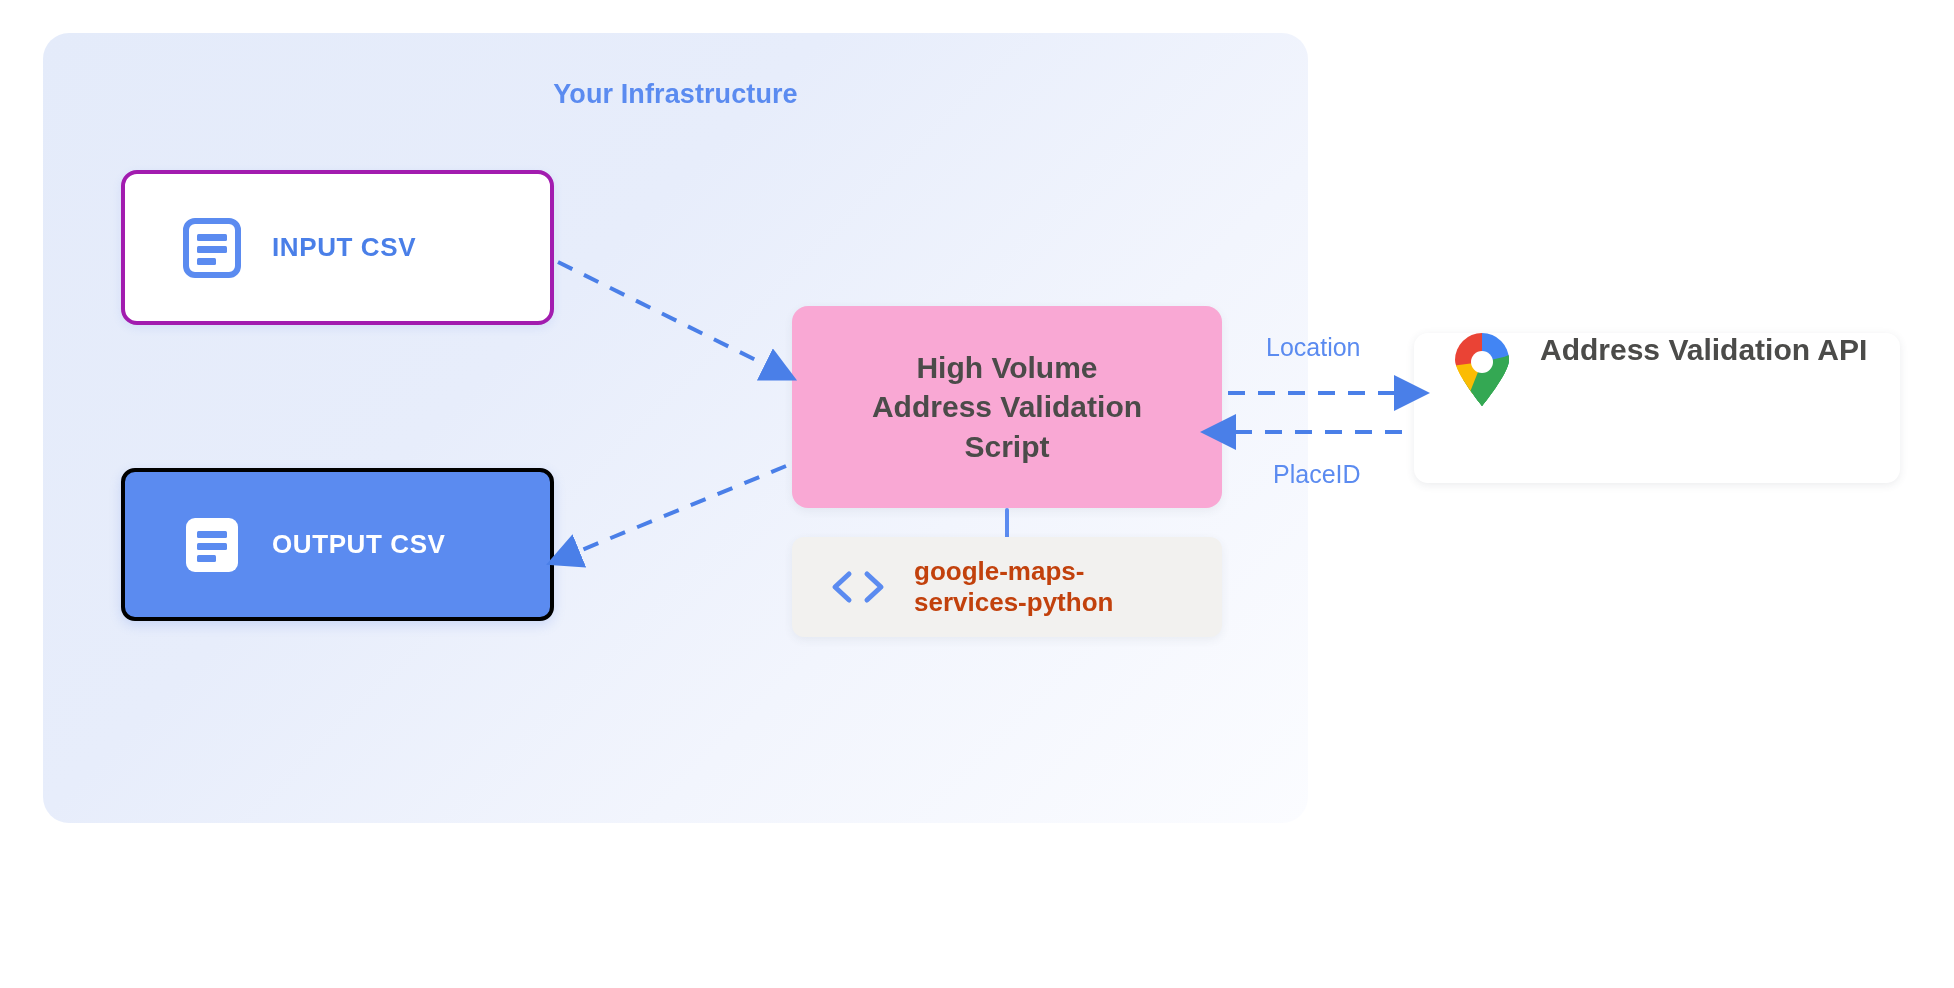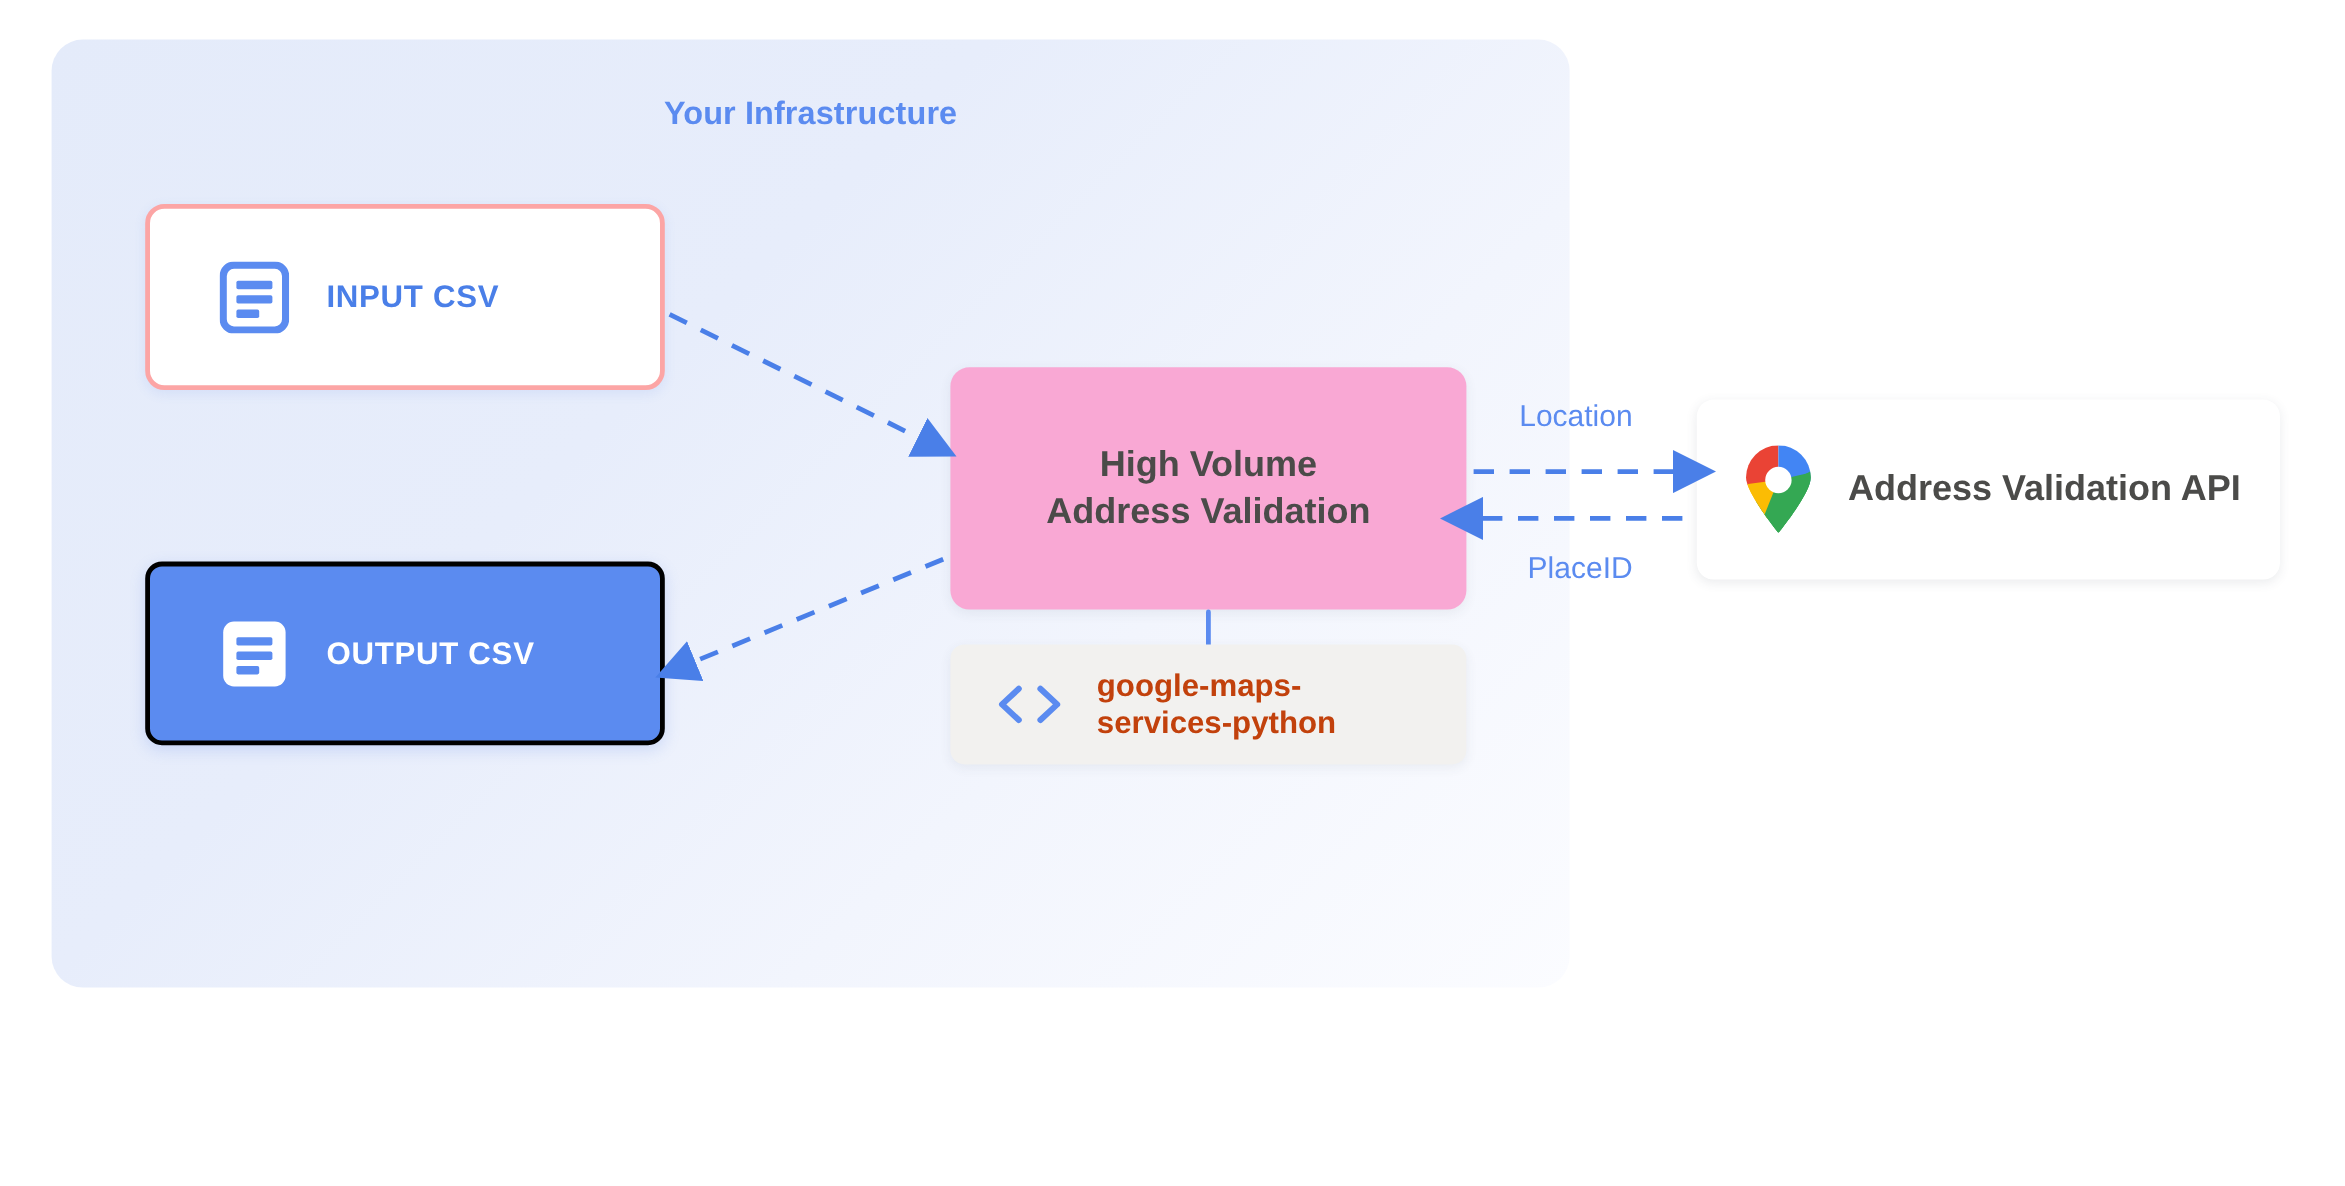--- a/index.html
+++ b/index.html
@@ -57,7 +57,7 @@
     width: 433px;
     height: 155px;
     background: #ffffff;
-    border: 4px solid #fca5a5;
+    border: 4px solid #a21caf;
     border-radius: 16px;
     box-shadow: 0 3px 10px rgba(90,130,230,0.12);
     padding-left: 58px;

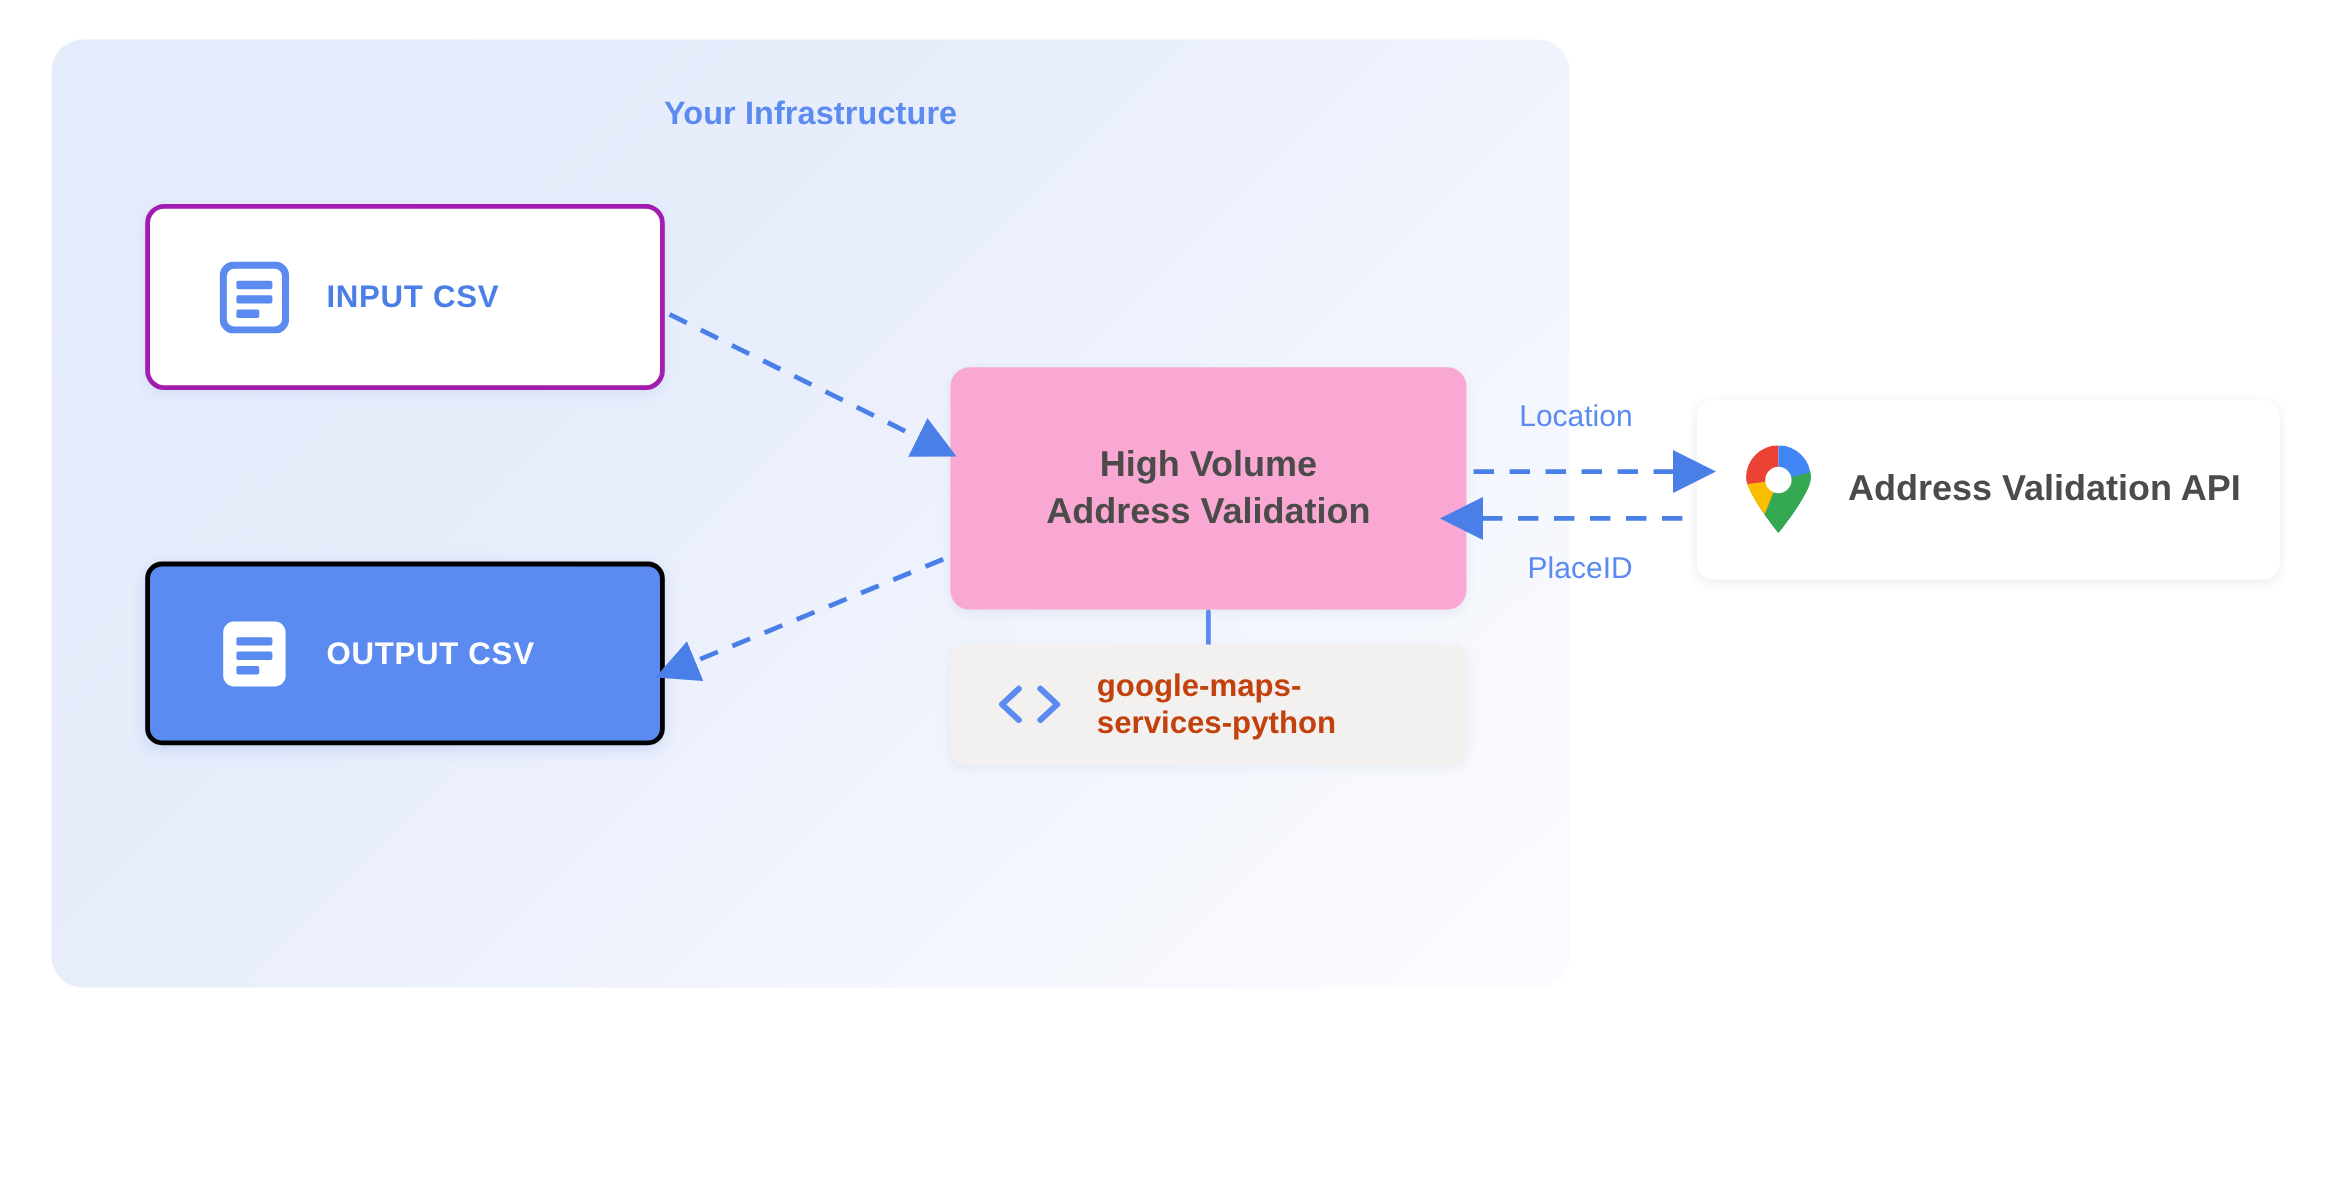--- a/index.html
+++ b/index.html
@@ -164,7 +164,7 @@
     background: #ffffff;
     border-radius: 14px;
     display: flex;
-    align-items: center;
+    align-items: flex-start;
     padding-left: 38px;
     box-sizing: border-box;
     box-shadow: 0 2px 9px rgba(60,70,90,0.10);

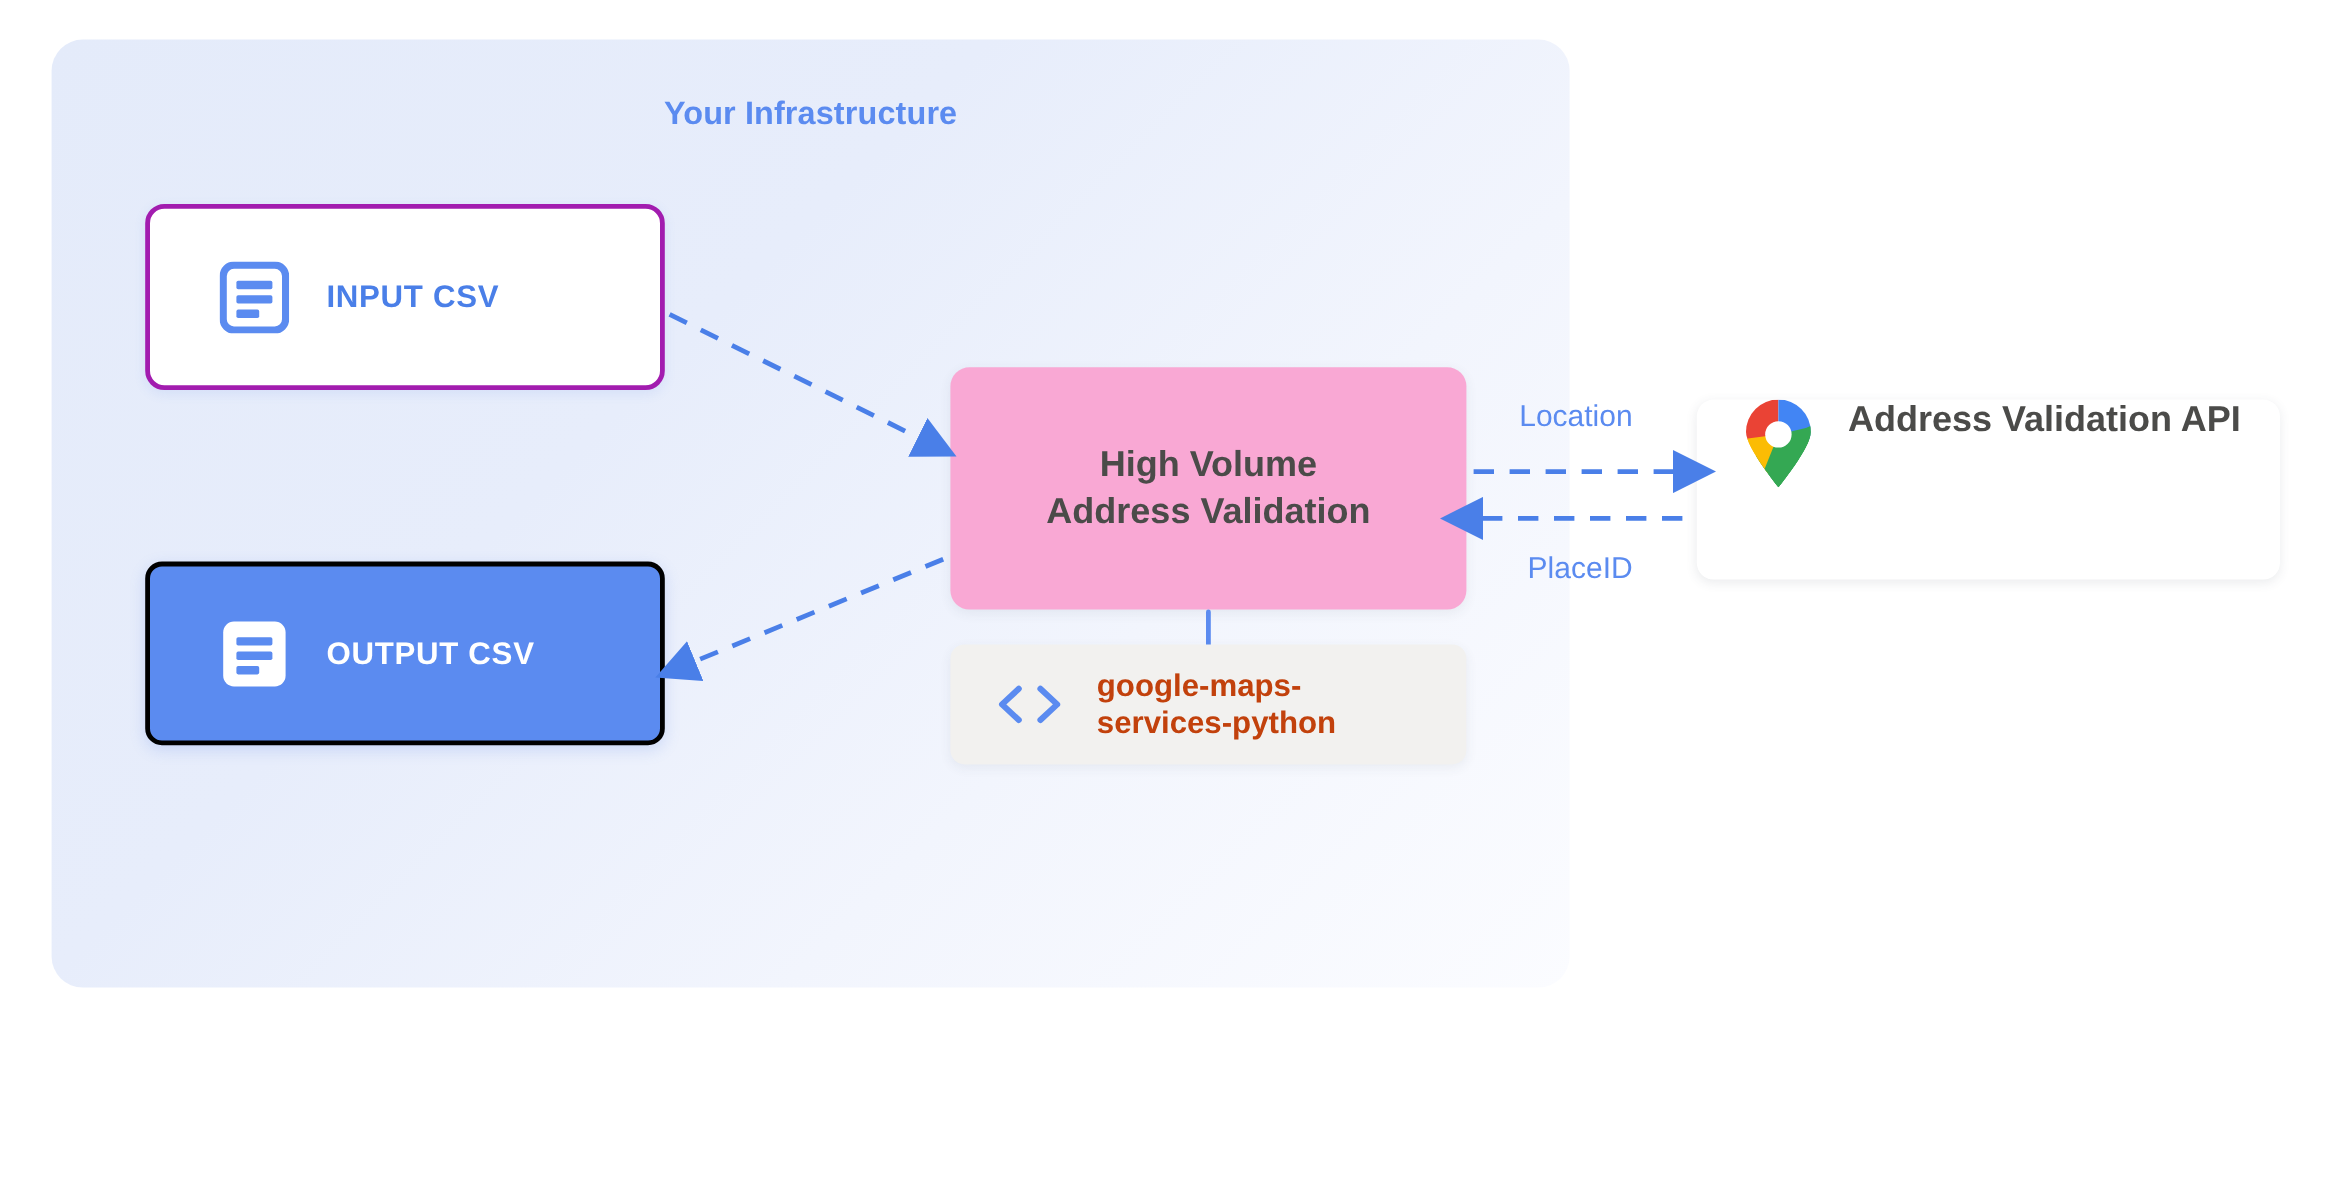--- a/index.html
+++ b/index.html
@@ -254,6 +254,7 @@
     <div class="title">
       <div>High Volume</div>
       <div>Address Validation</div>
+      <div>Script</div>
     </div>
   </div>
 

